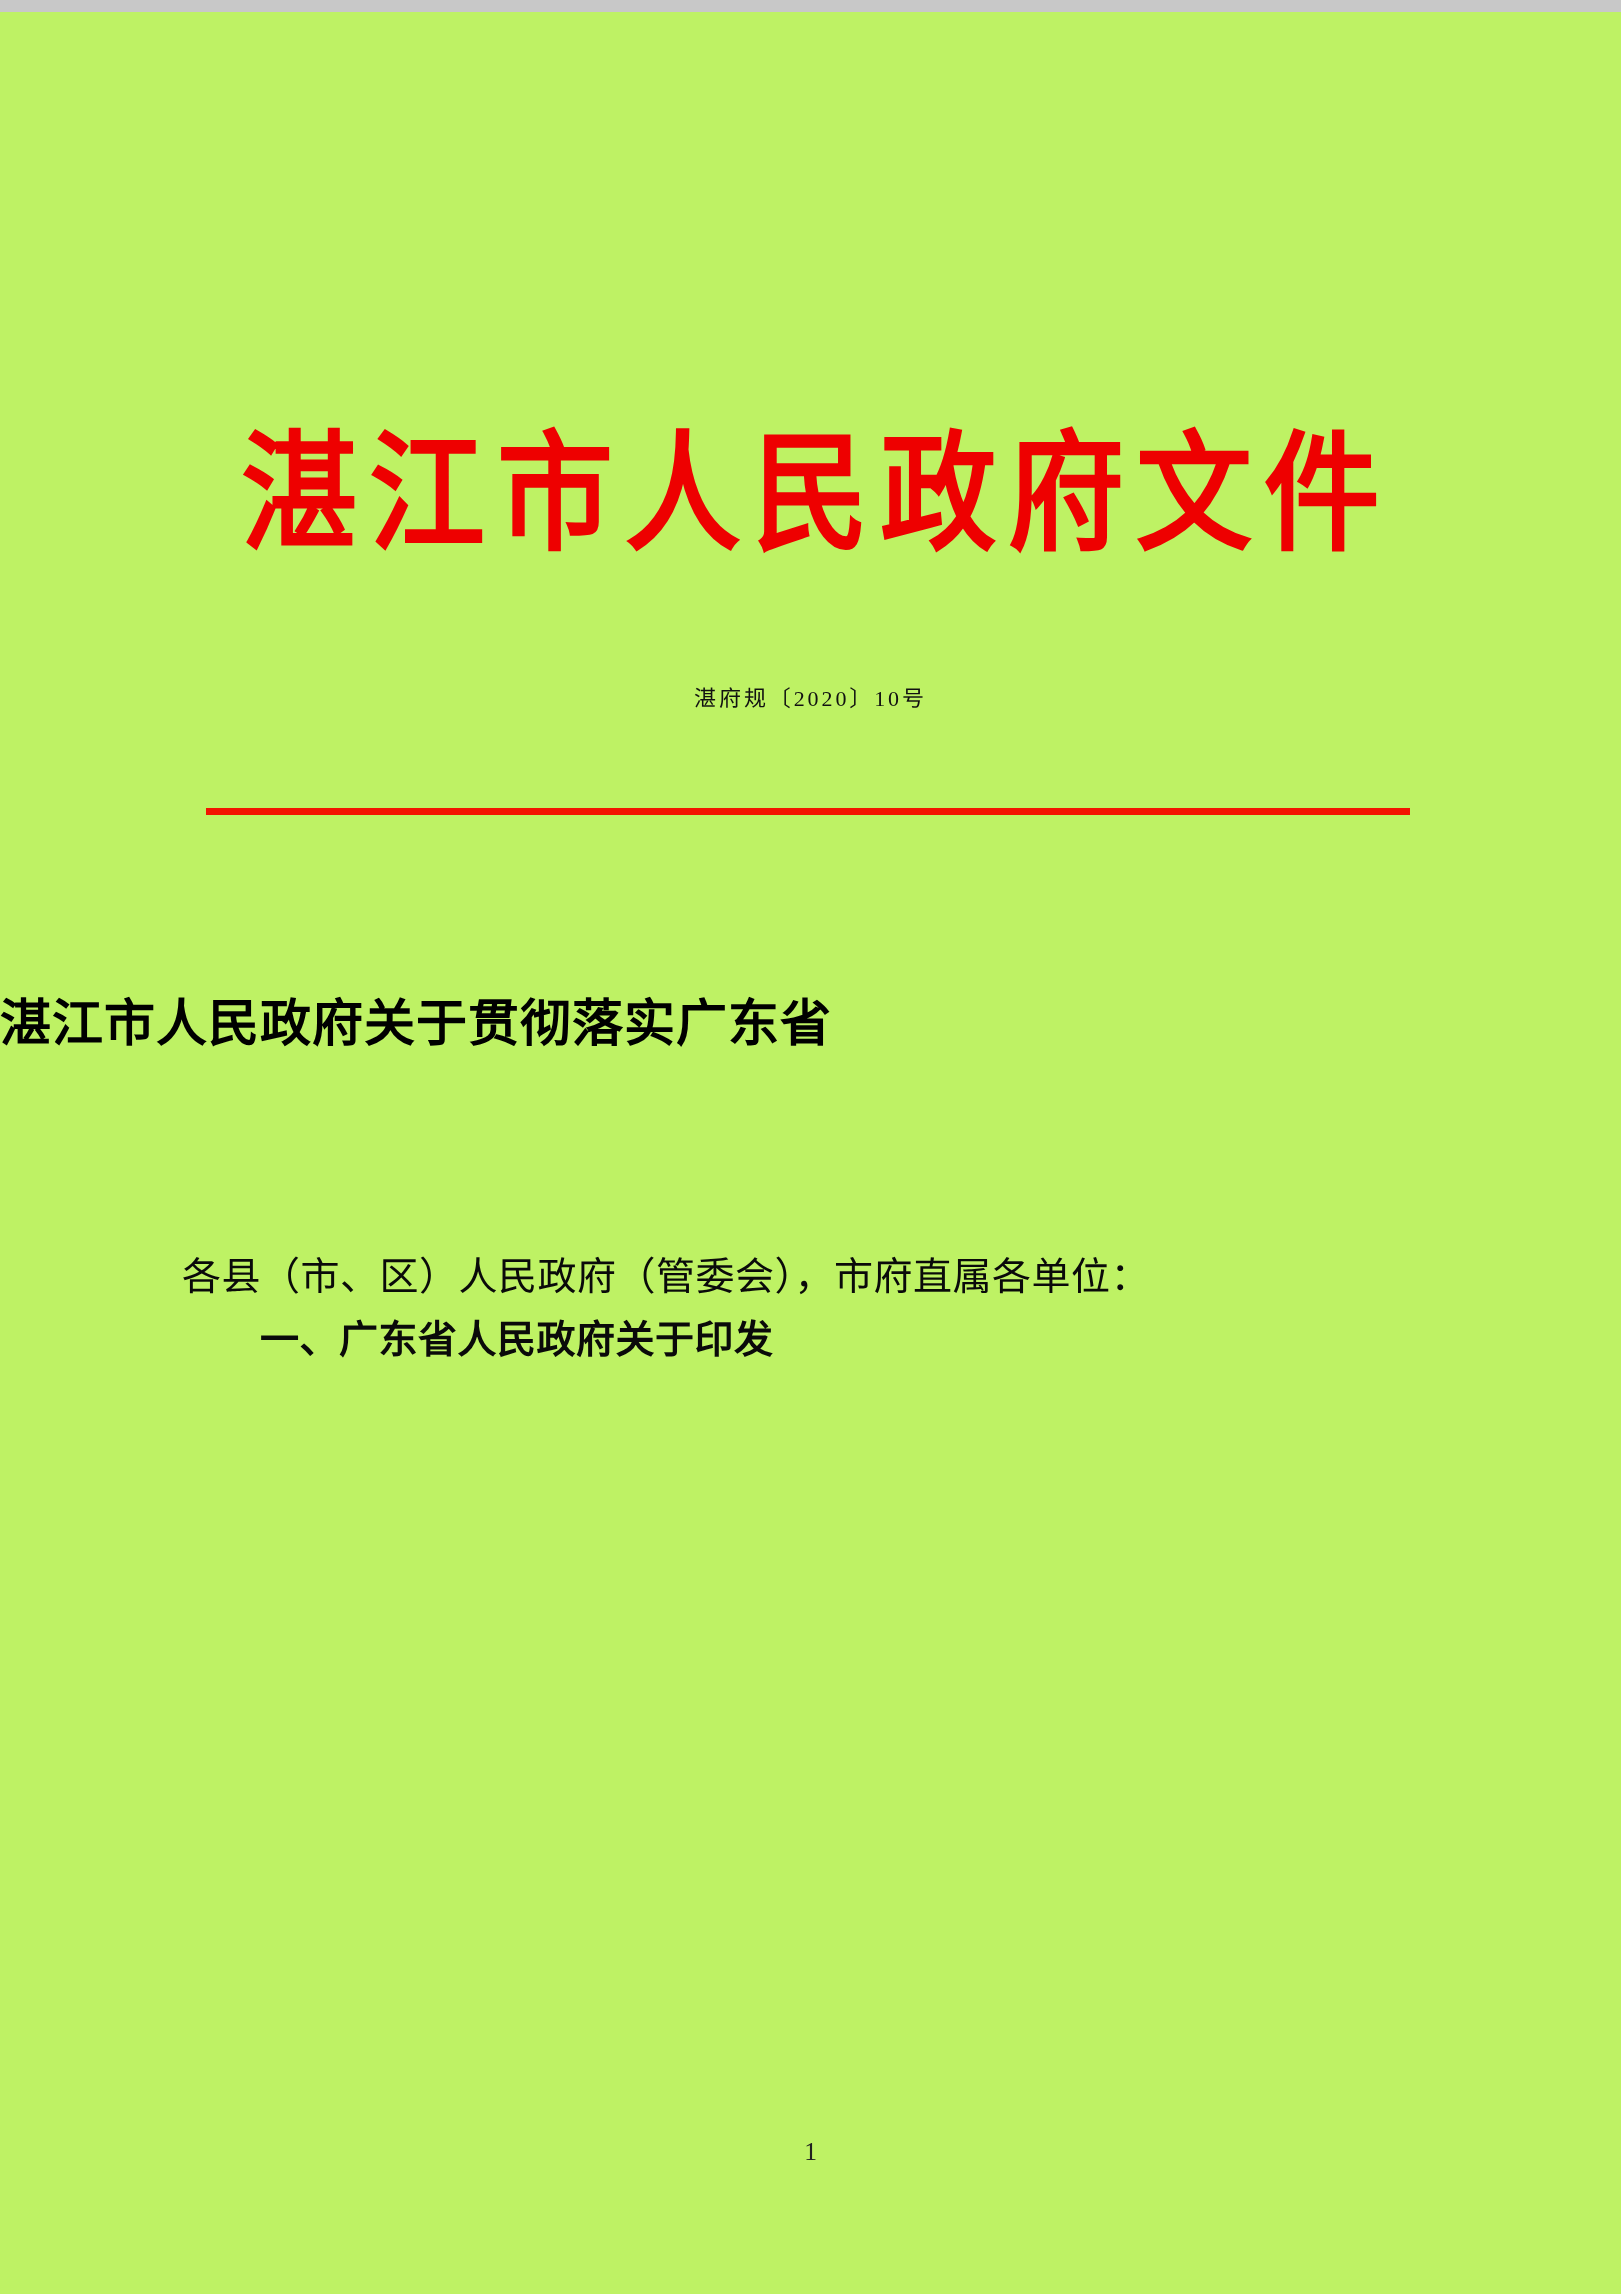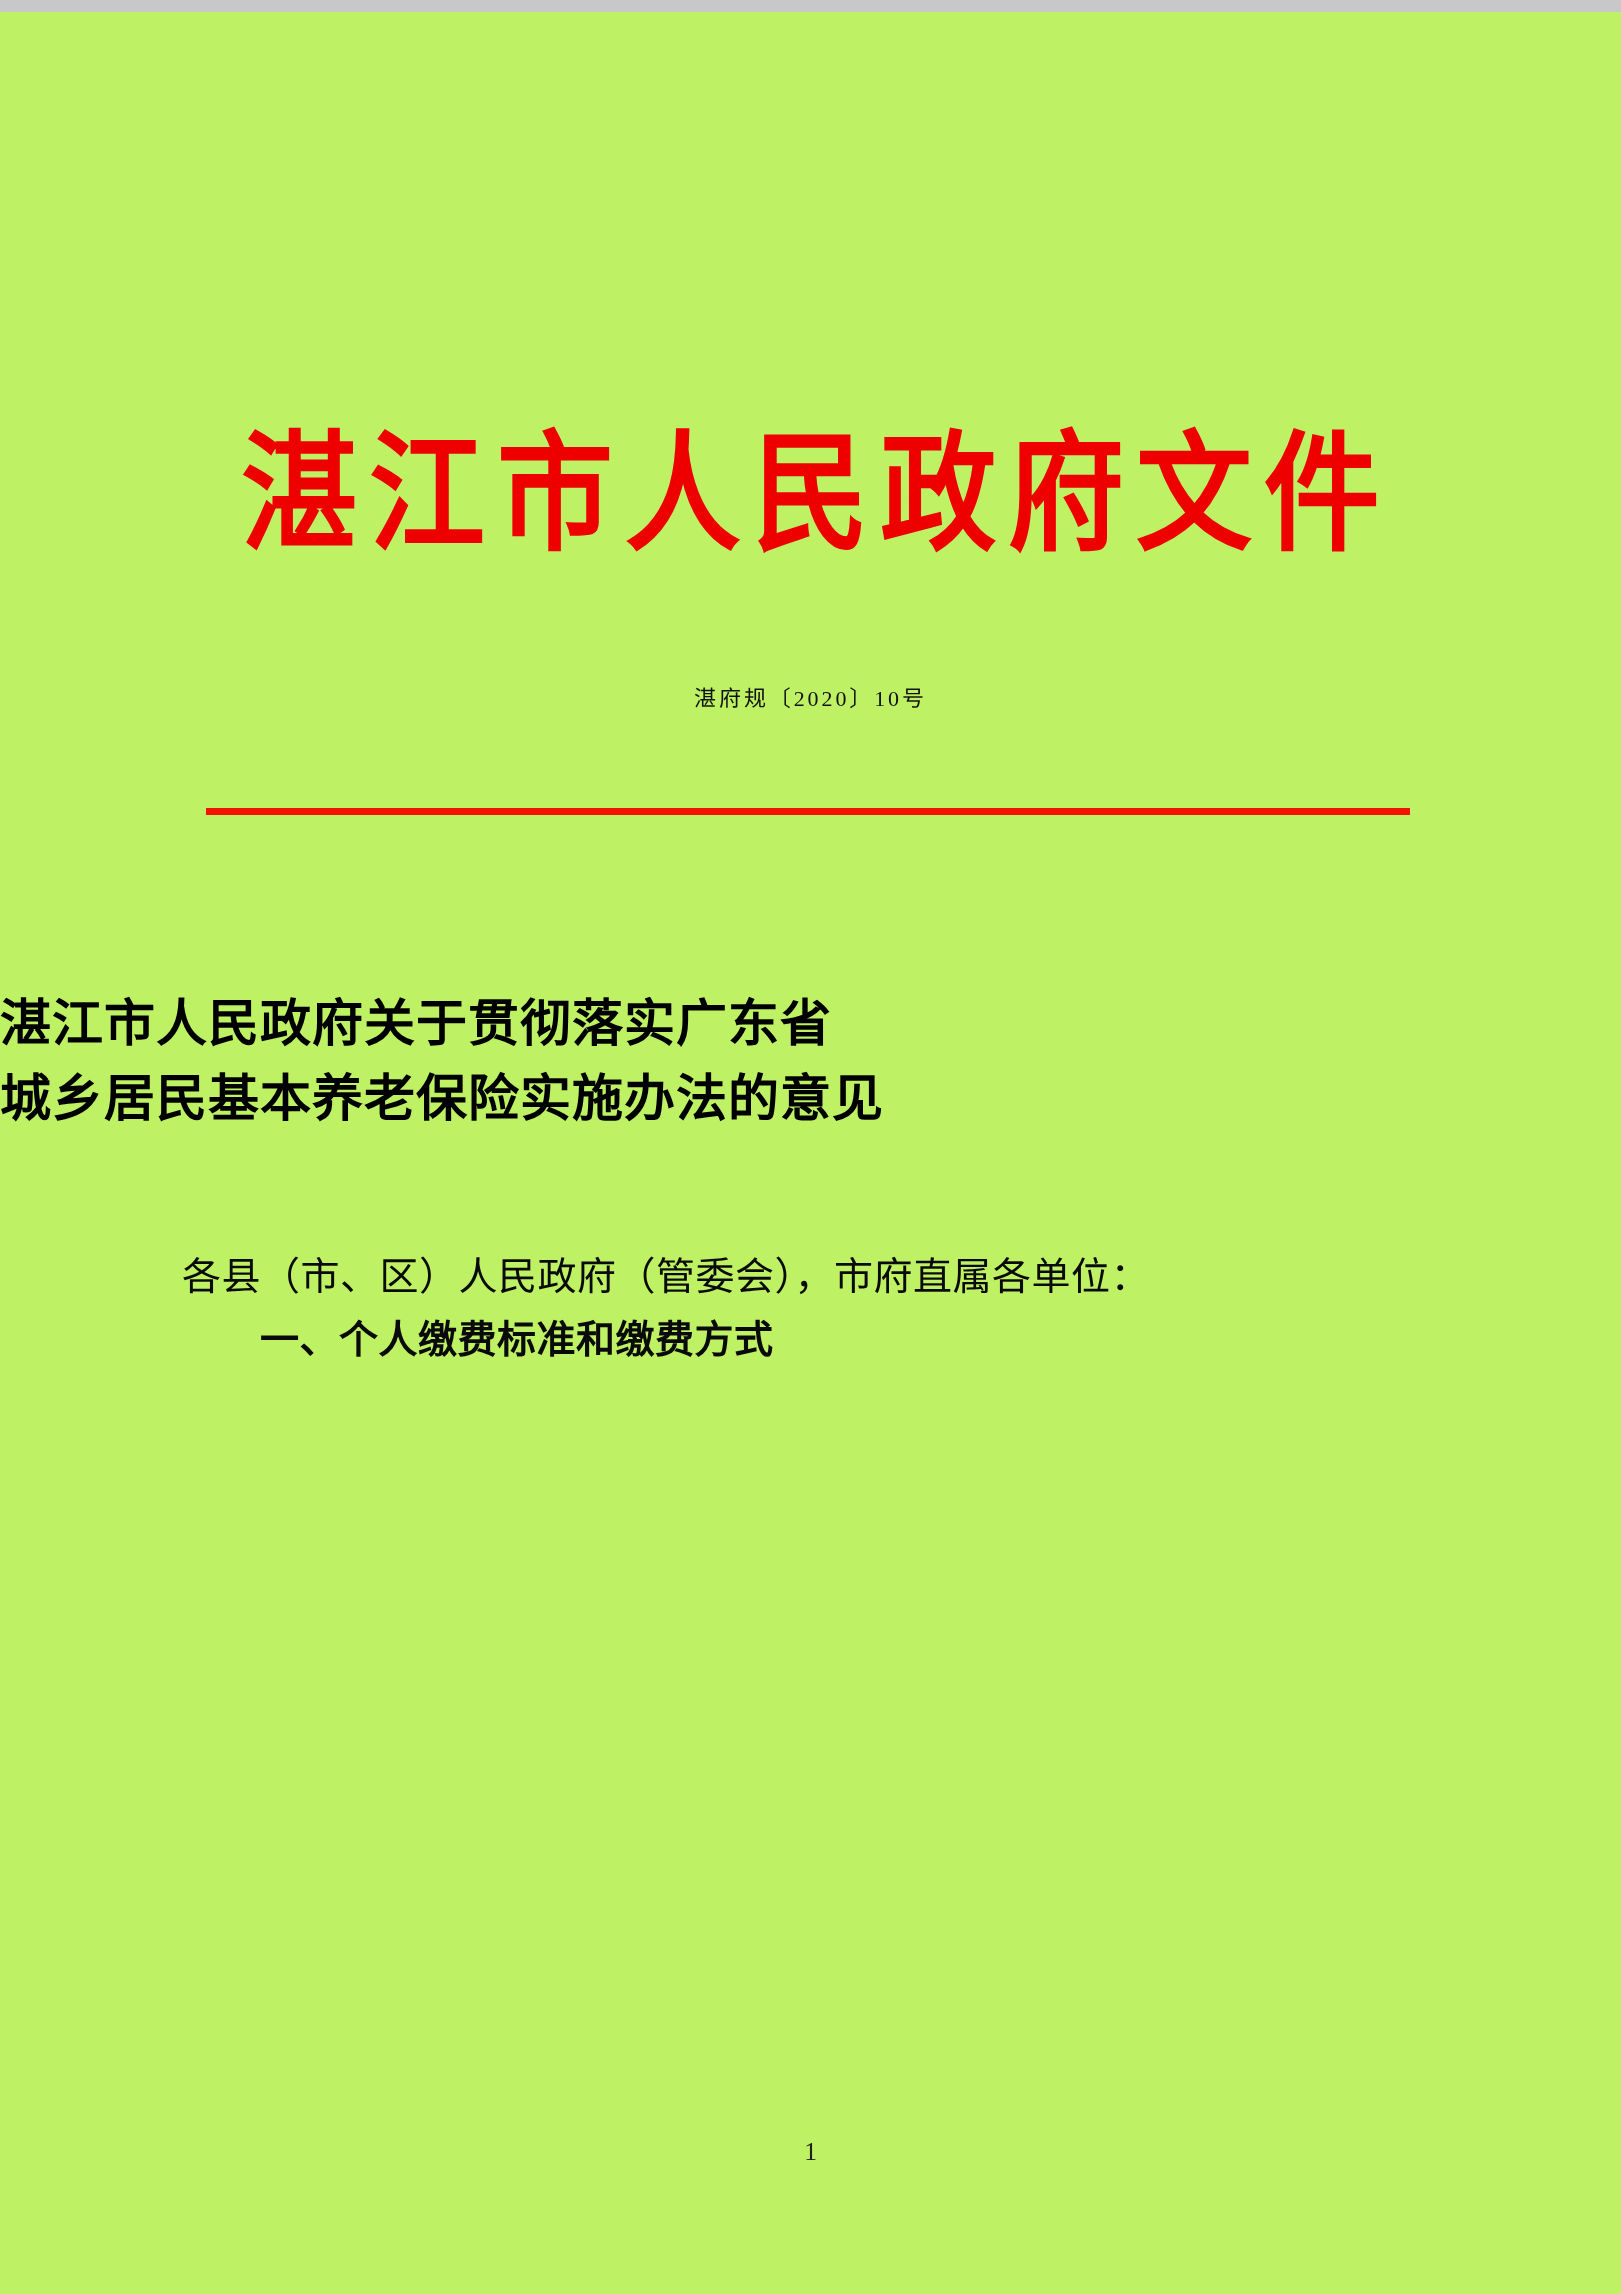--- a/index.html
+++ b/index.html
@@ -145,7 +145,6 @@
 
   <div class="doc-title">
     <span class="doc-title-line">湛江市人民政府关于贯彻落实广东省</span>
-    <span class="doc-title-line">城乡居民基本养老保险实施办法的意见</span>
   </div>
 
   <div class="body-text">

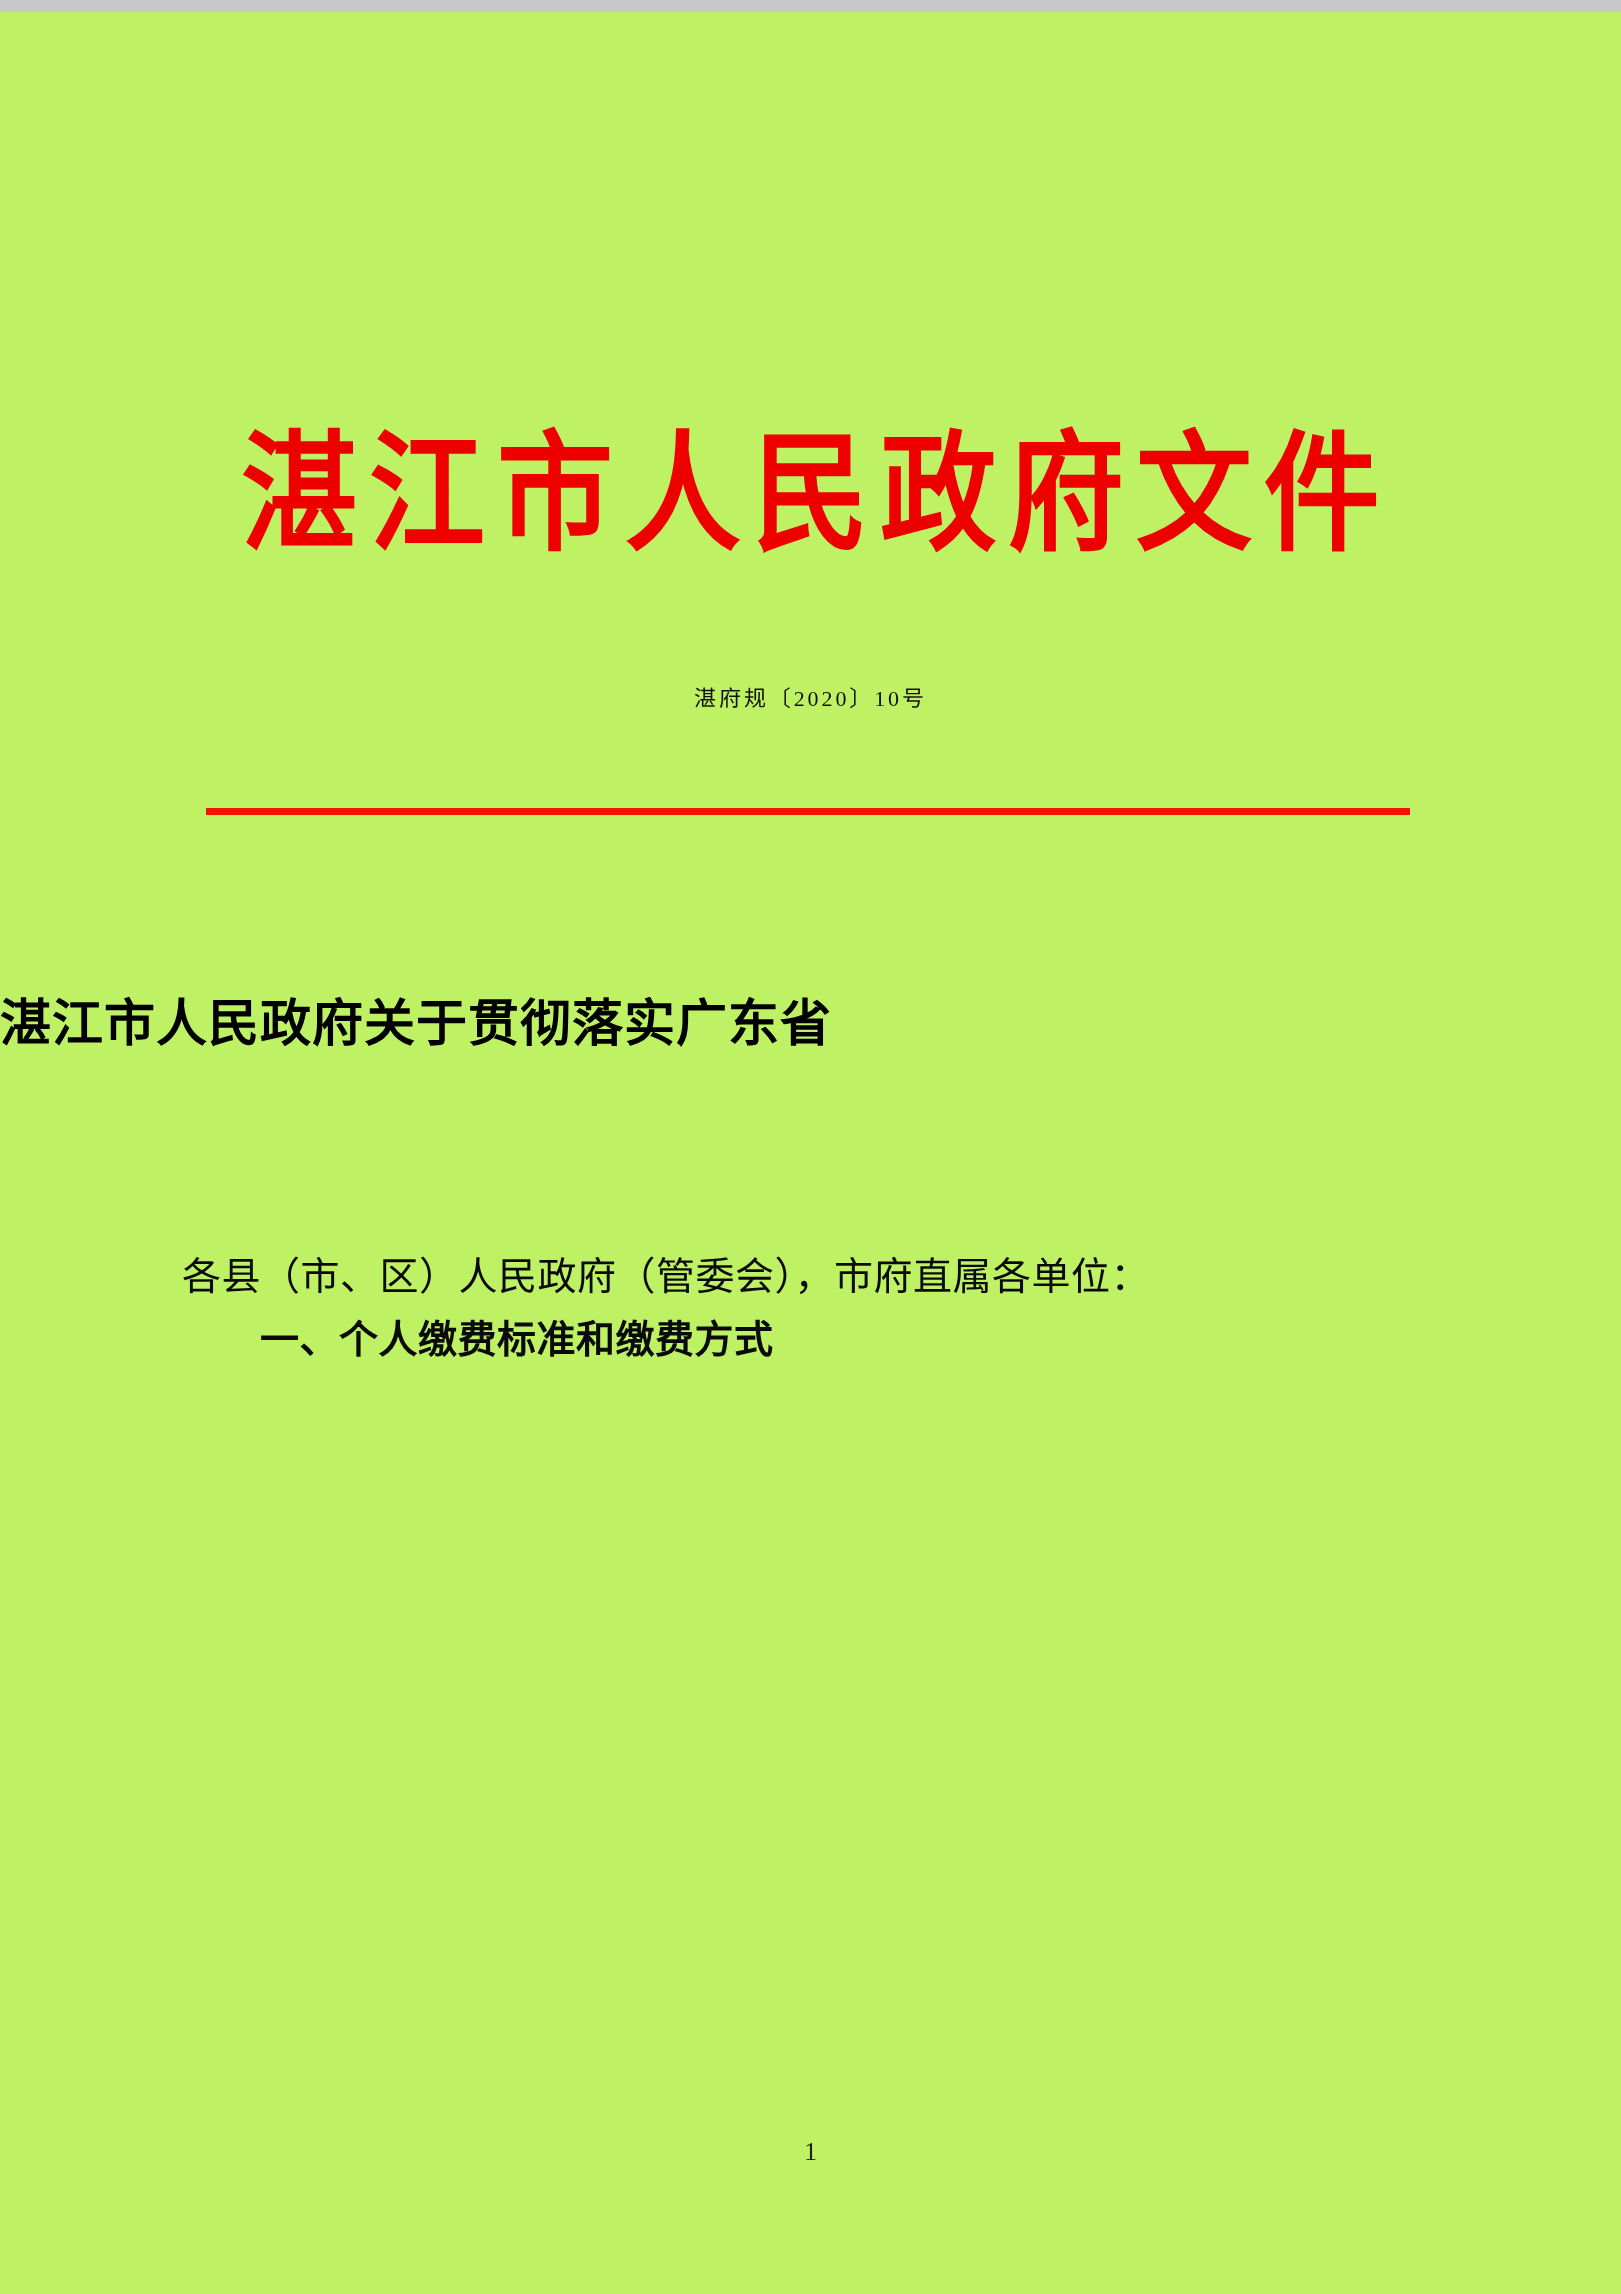--- a/index.html
+++ b/index.html
@@ -149,7 +149,7 @@
 
   <div class="body-text">
     <p class="salutation">各县（市、区）人民政府（管委会），市府直属各单位：</p>
-    <p class="section-heading">一、个人缴费标准和缴费方式</p>
+    <p class="section-heading">一、广东省人民政府关于印发</p>
   </div>
 
   <div class="page-number">1</div>

